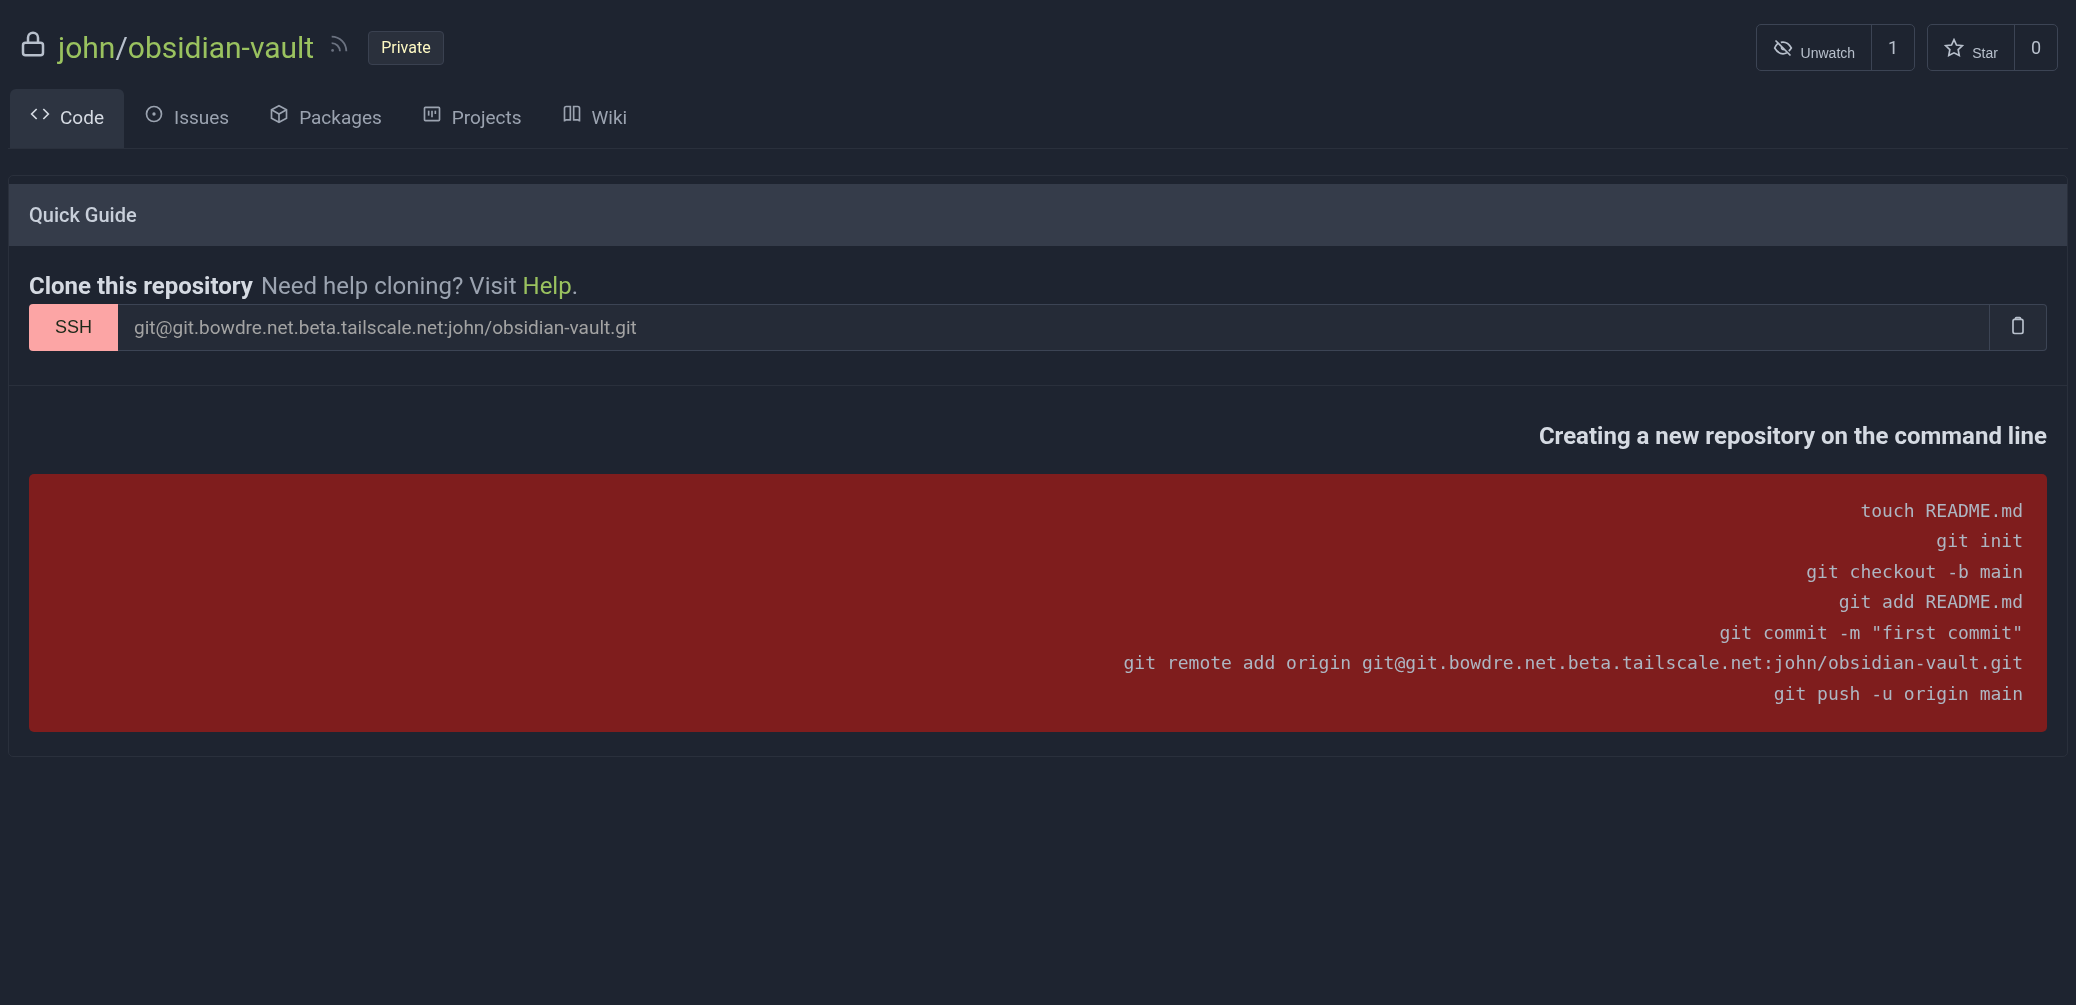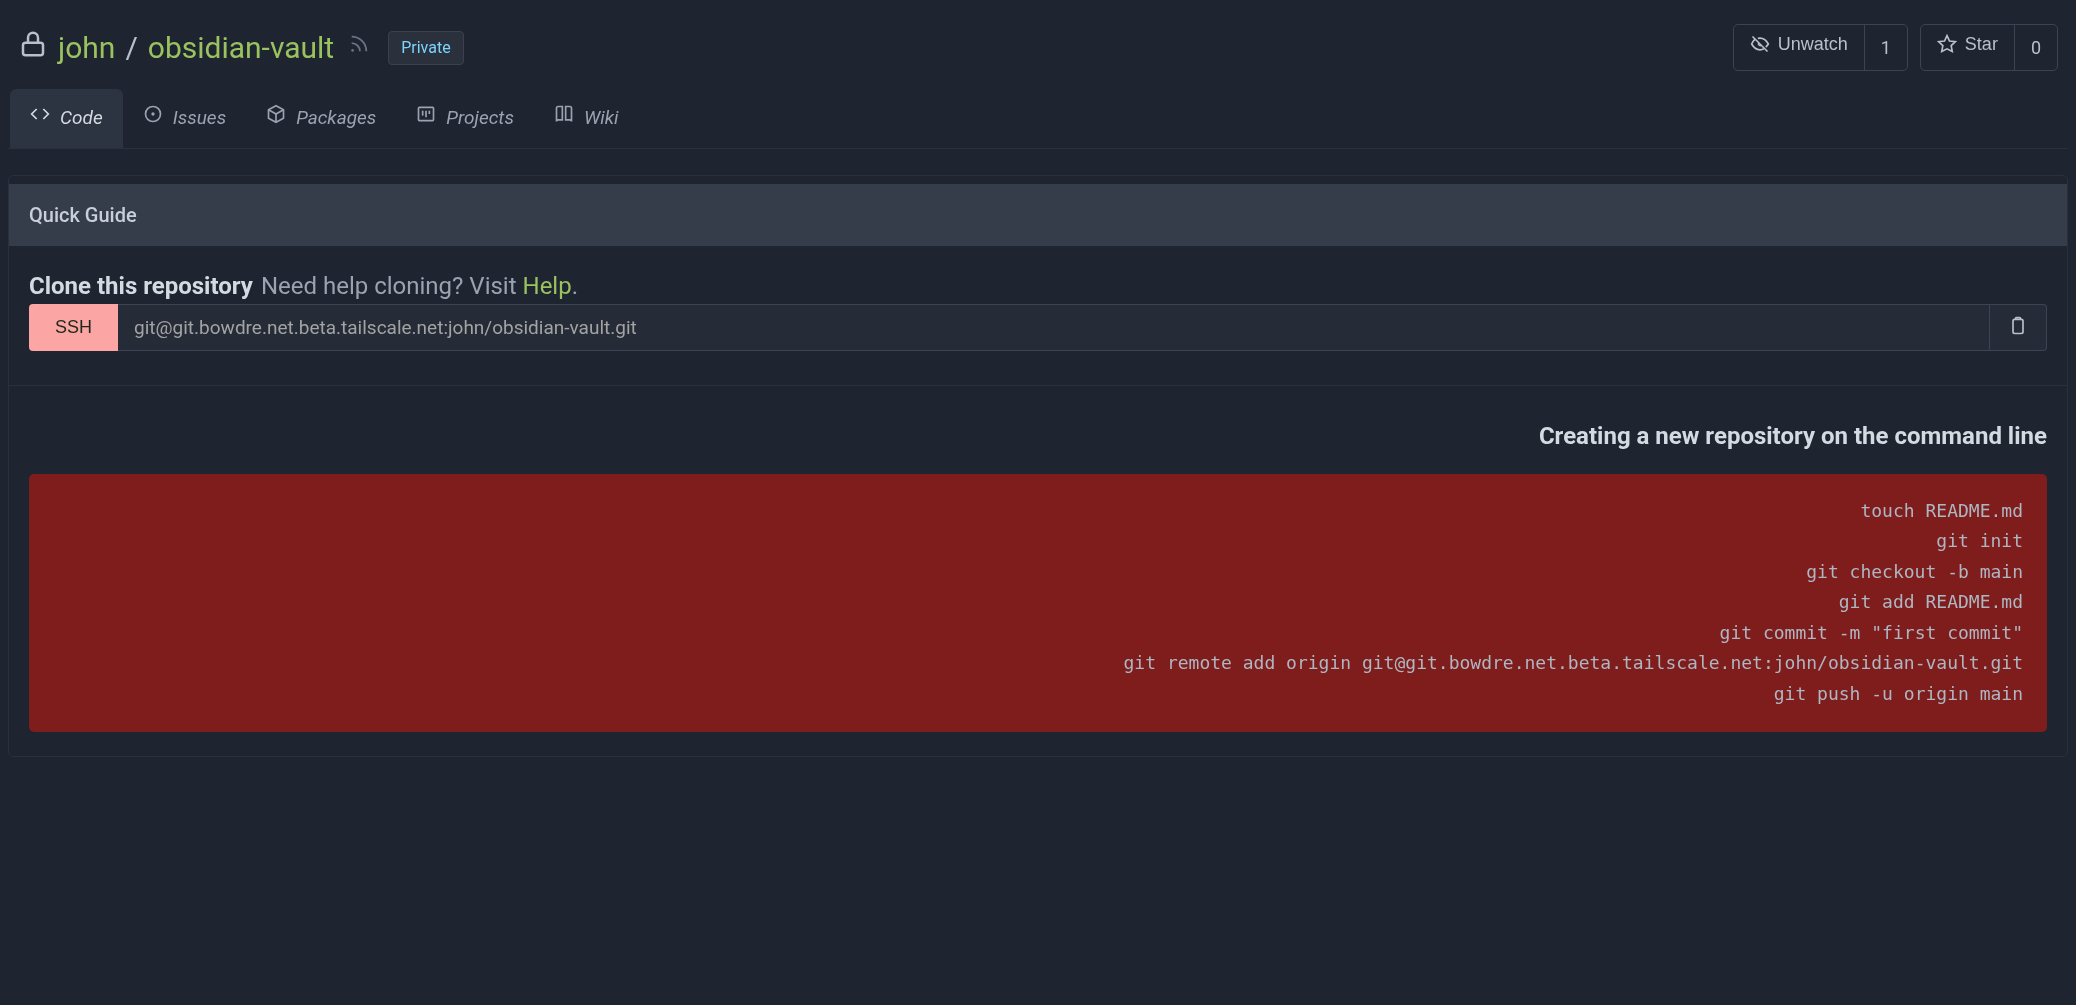--- a/index.html
+++ b/index.html
@@ -34,7 +34,7 @@
     align-items: center;
     font-size: 30px;
     font-weight: 400;
-    gap: 10px;
+    gap: 0;
   }
   .repo-owner, .repo-name {
     color: #9ac25f;

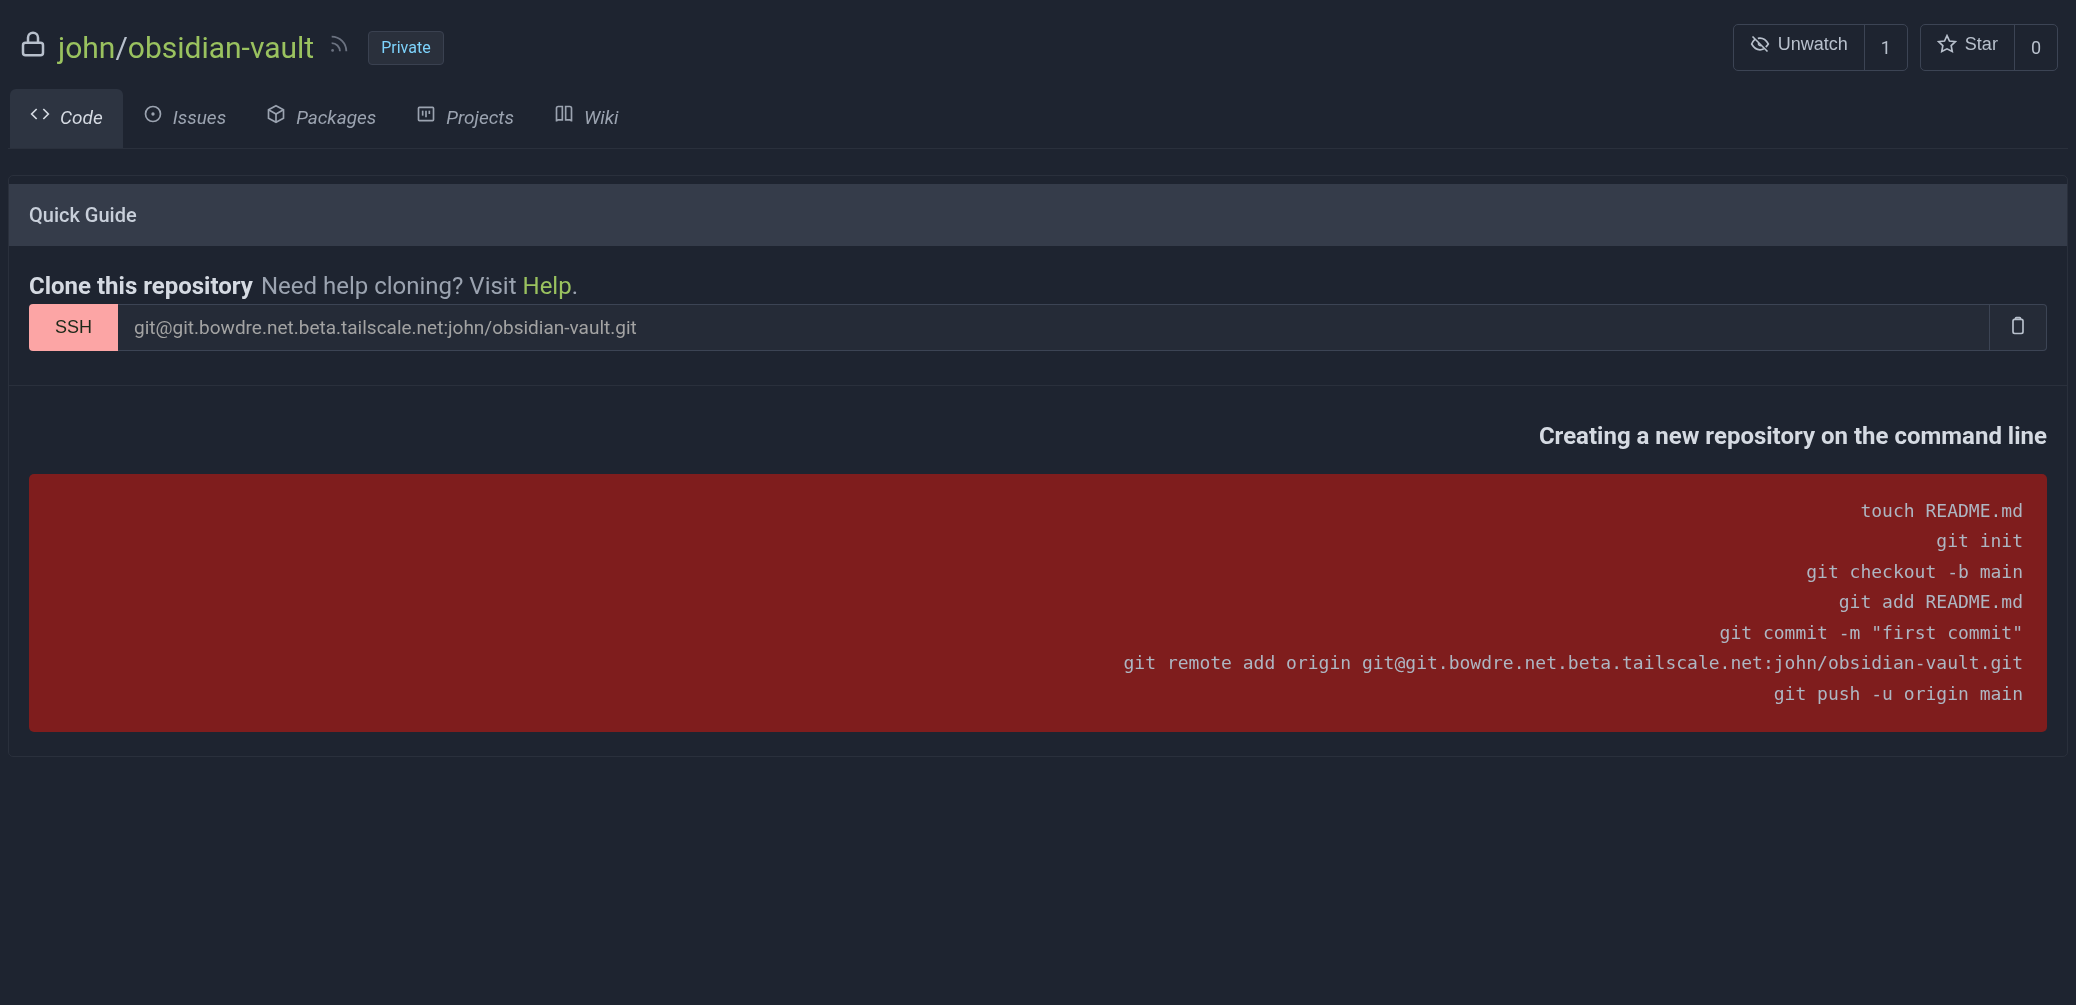--- a/index.html
+++ b/index.html
@@ -60,7 +60,7 @@
   .badge {
     background: #2a303c;
     border: 1px solid #3a4150;
-    color: #7dd3fc;
+    color: #fef9c3;
     font-size: 16px;
     padding: 4px 12px;
     border-radius: 4px;

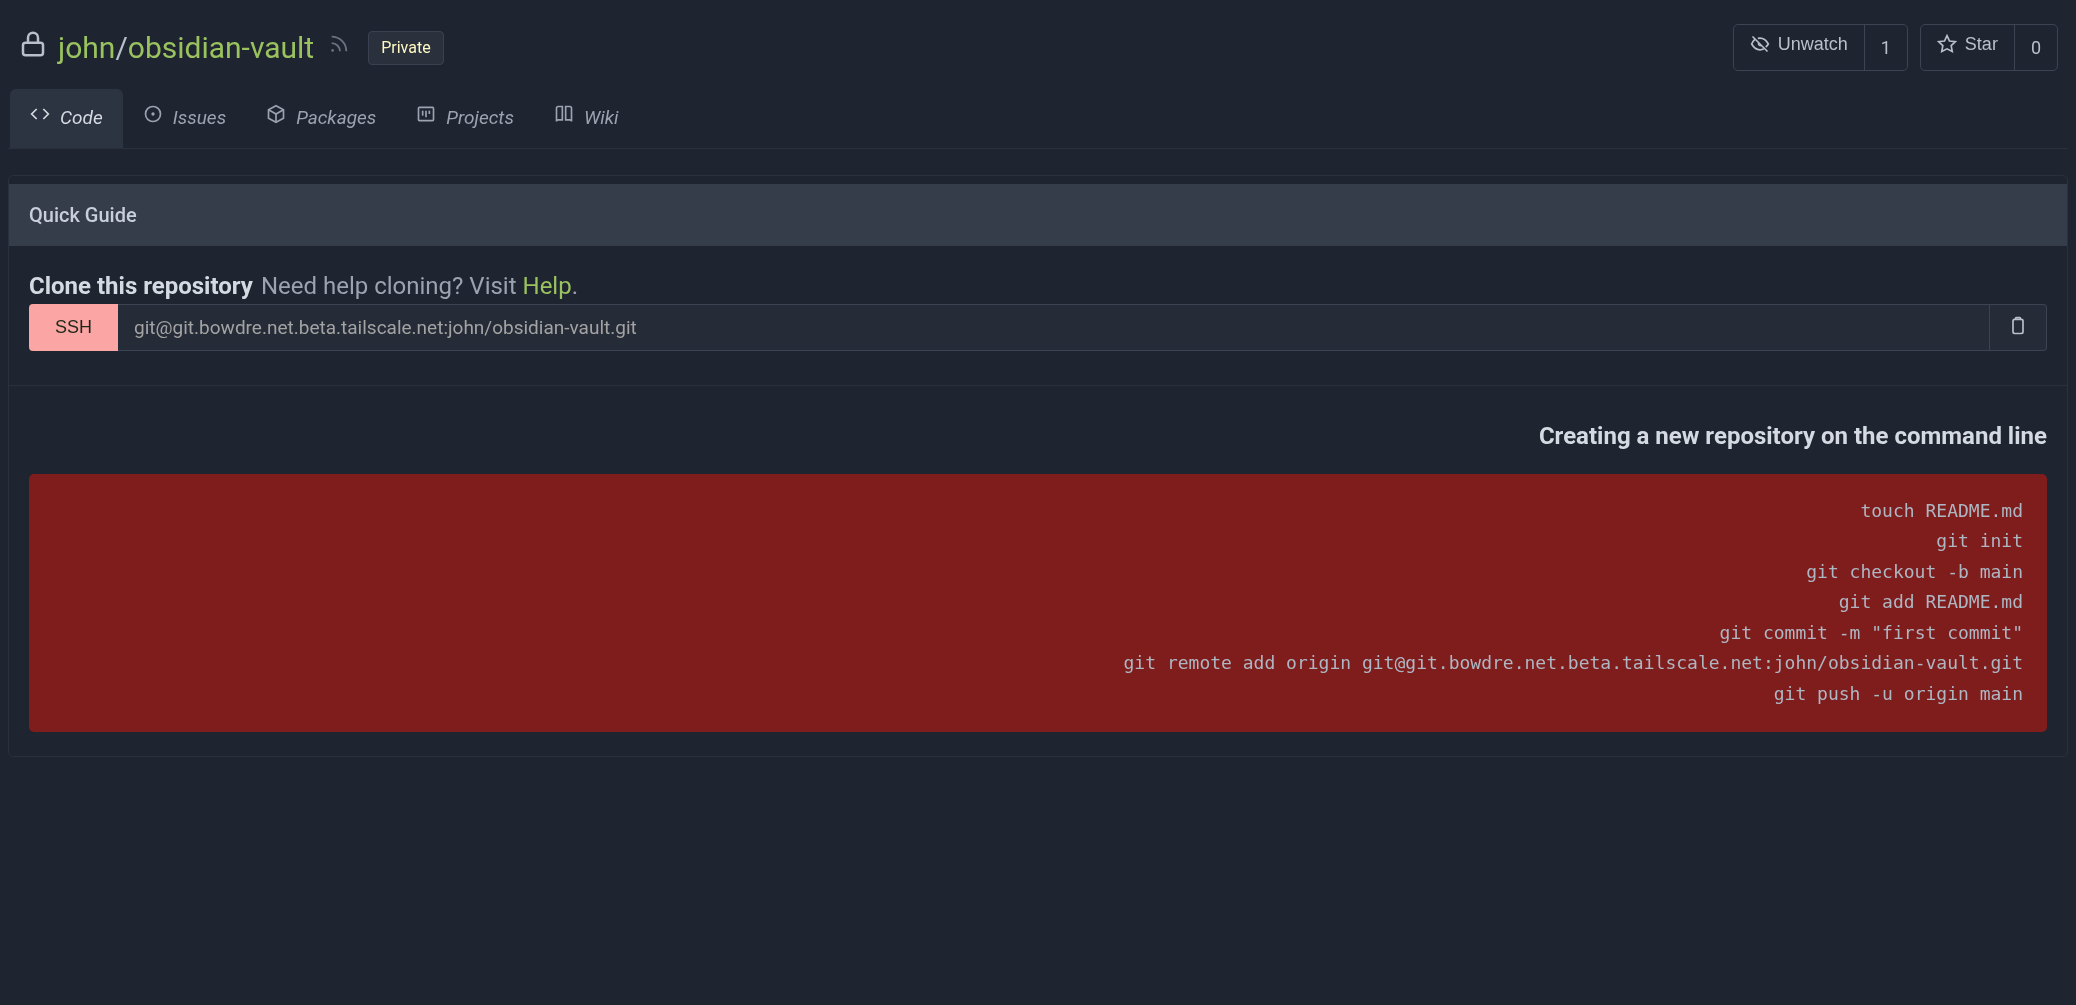--- a/index.html
+++ b/index.html
@@ -78,12 +78,12 @@
   }
   .action-btn {
     display: flex;
-    align-items: flex-start;
+    align-items: flex-end;
     gap: 8px;
     padding: 9px 16px;
     background: transparent;
     color: #b8c0cc;
-    font-size: 18px;
+    font-size: 14px;
     cursor: pointer;
     border: none;
   }

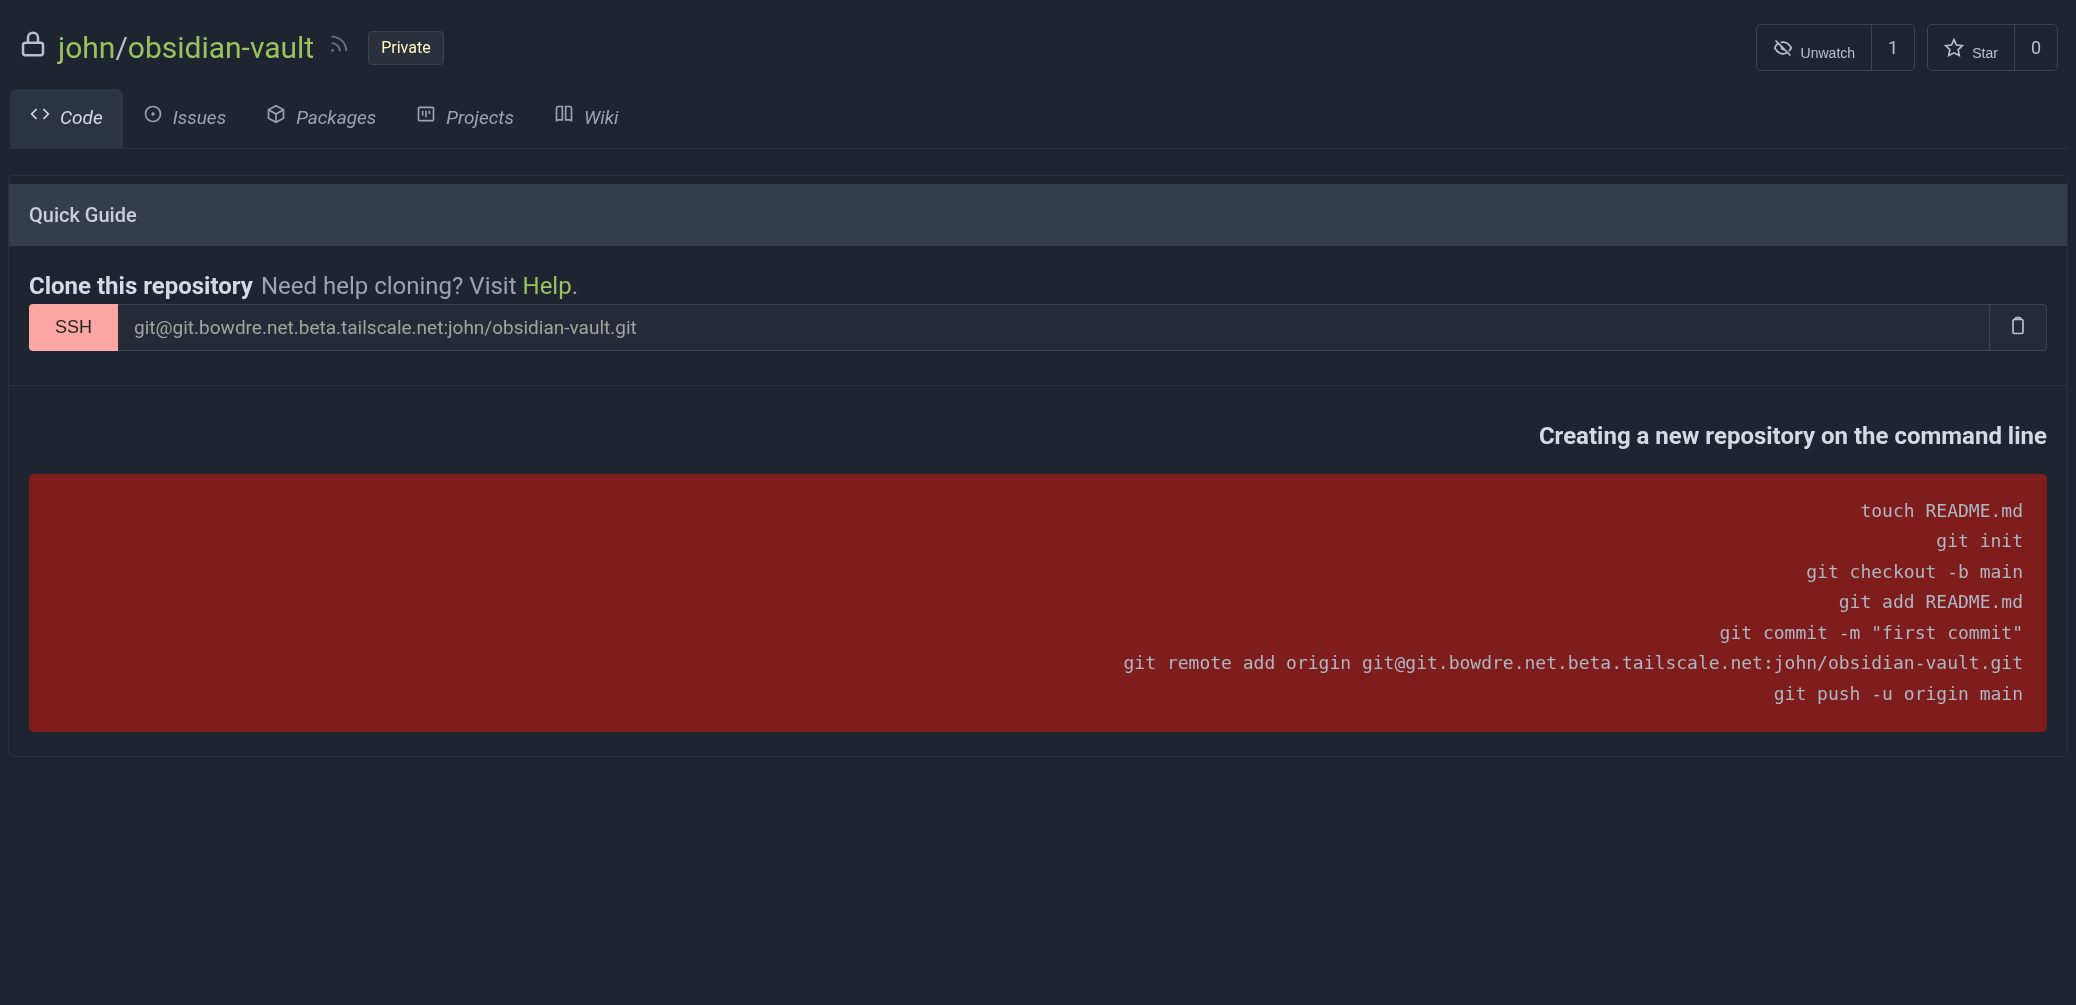--- a/index.html
+++ b/index.html
@@ -110,7 +110,6 @@
   }
   .tabs-left {
     display: flex;
-    font-style: italic;
   }
   .tab {
     display: flex;

